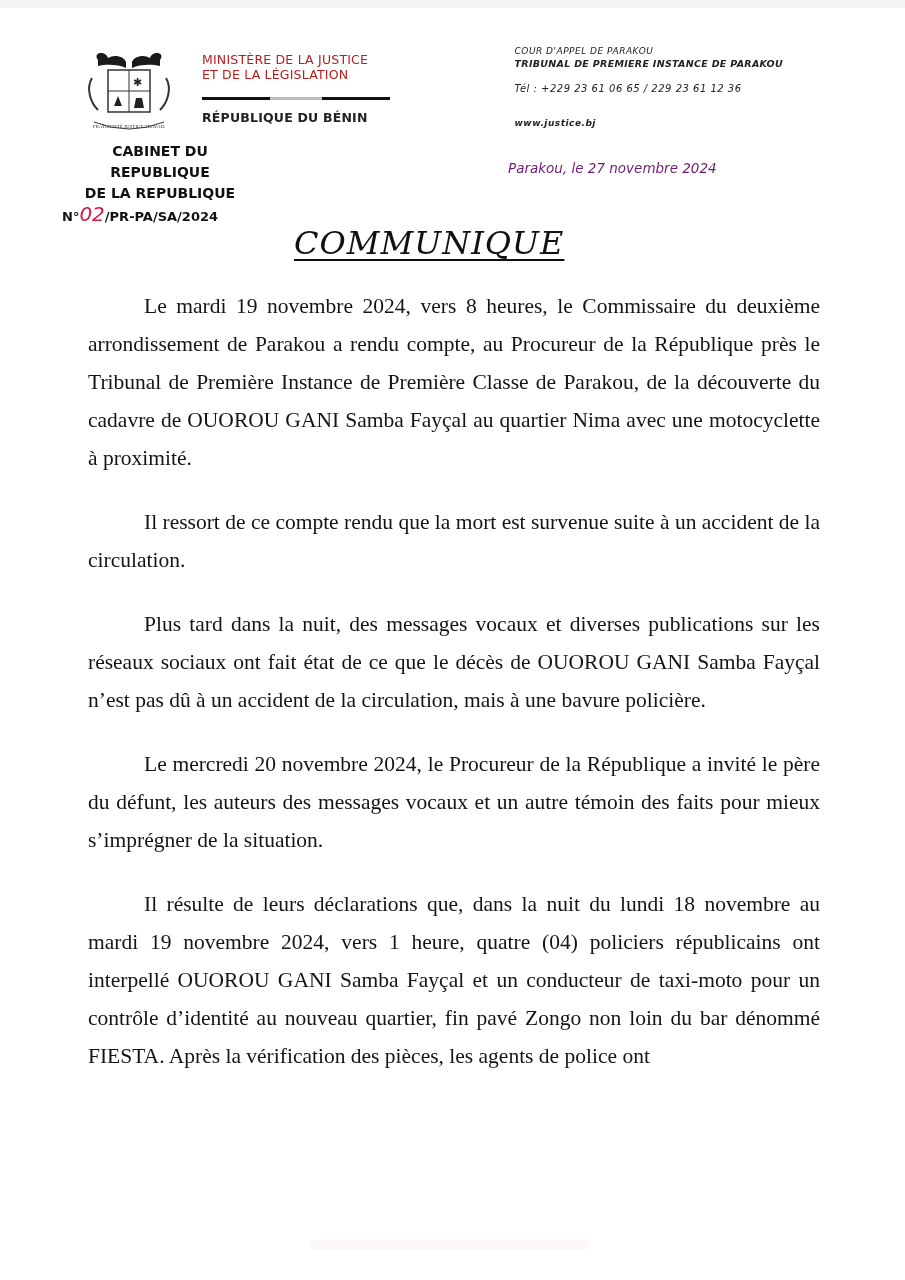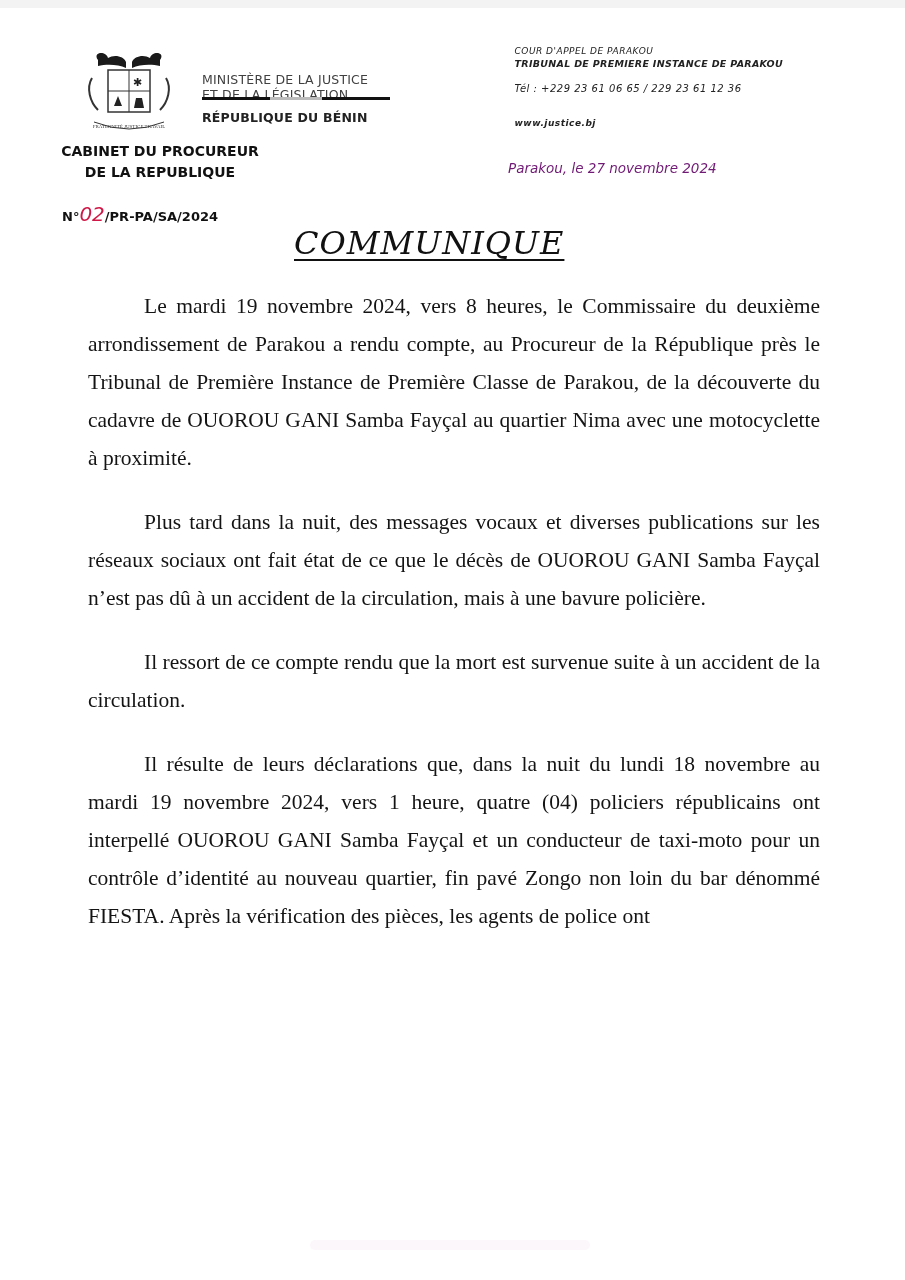--- a/index.html
+++ b/index.html
@@ -9,7 +9,7 @@
     }
     .topband { position: absolute; left: 0; top: 0; width: 905px; height: 8px; background: #f3f3f3; }
     .emblem { position: absolute; left: 84px; top: 50px; width: 90px; height: 84px; }
-    .ministry { position: absolute; left: 202px; top: 72px; font-family: "DejaVu Sans", sans-serif; font-size: 12.5px; line-height: 15px; color: #404040; letter-spacing: 0.2px; }
+    .ministry { position: absolute; left: 202px; top: 52px; font-family: "DejaVu Sans", sans-serif; font-size: 12.5px; line-height: 15px; color: #b91c1c; letter-spacing: 0.2px; }
     .ministry-rule { position: absolute; left: 202px; top: 97px; width: 188px; height: 3px; background: linear-gradient(to right, #111 0, #111 36%, #bbb 36%, #bbb 64%, #111 64%, #111 100%); }
     .republic { position: absolute; left: 202px; top: 110px; font-family: "DejaVu Sans", sans-serif; font-size: 12.5px; color: #222; letter-spacing: 0.2px; font-weight: bold; }
     .cabinet { position: absolute; left: 60px; top: 141px; width: 200px; text-align: center; font-family: "DejaVu Sans", sans-serif; font-weight: bold; font-size: 14px; line-height: 21px; color: #111; }

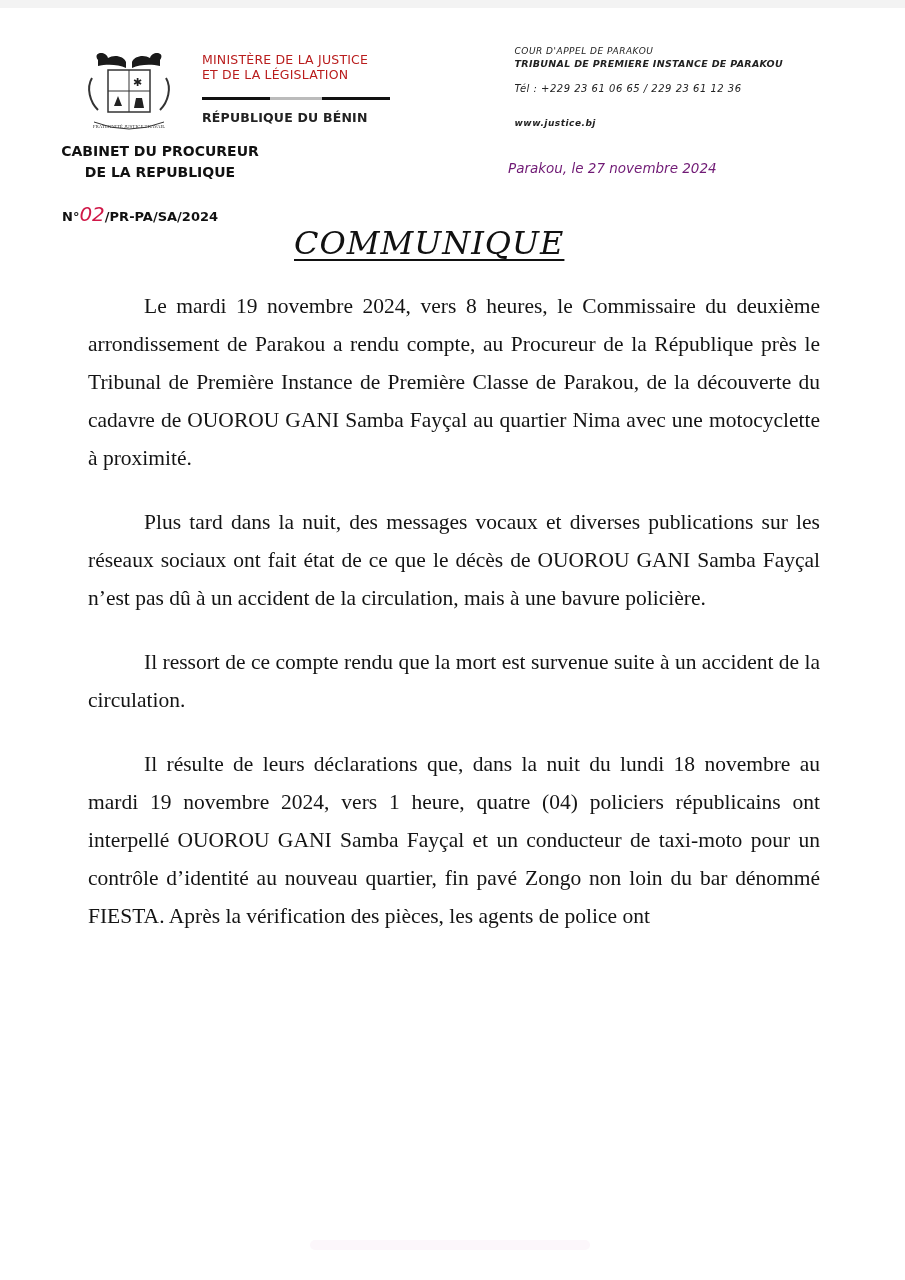--- a/index.html
+++ b/index.html
@@ -55,7 +55,7 @@
 <div class="republic">RÉPUBLIQUE DU BÉNIN</div>
 
 <div class="cabinet">
-  <div>CABINET DU PROCUREUR</div>
+  <div>CABINET DU REPUBLIQUE</div>
   <div>DE LA REPUBLIQUE</div>
 </div>
 

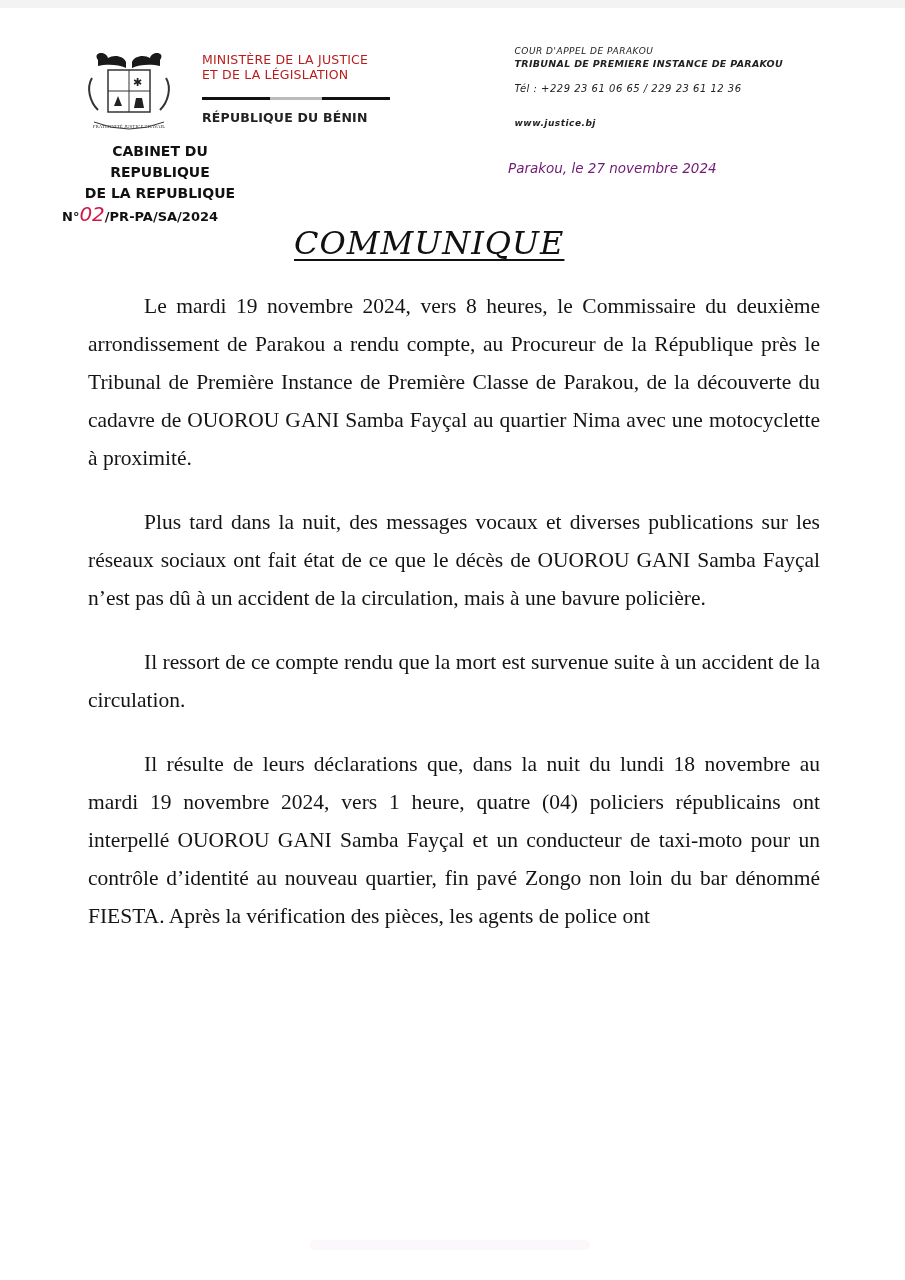--- a/index.html
+++ b/index.html
@@ -76,8 +76,8 @@
 
 <div class="body">
   <p class="tight">Le mardi 19 novembre 2024, vers 8 heures, le Commissaire du deuxième arrondissement de Parakou a rendu compte, au Procureur de la République près le Tribunal de Première Instance de Première Classe de Parakou, de la découverte du cadavre de OUOROU GANI Samba Fayçal au quartier Nima avec une motocyclette à proximité.</p>
+  <p class="tight">Il ressort de ce compte rendu que la mort est survenue suite à un accident de la circulation.</p>
   <p class="tight">Plus tard dans la nuit, des messages vocaux et diverses publications sur les réseaux sociaux ont fait état de ce que le décès de OUOROU GANI Samba Fayçal n’est pas dû à un accident de la circulation, mais à une bavure policière.</p>
-  <p class="tight">Il ressort de ce compte rendu que la mort est survenue suite à un accident de la circulation.</p>
   <p>Il résulte de leurs déclarations que, dans la nuit du lundi 18 novembre au mardi 19 novembre 2024, vers 1 heure, quatre (04) policiers républicains ont interpellé OUOROU GANI Samba Fayçal et un conducteur de taxi-moto pour un contrôle d’identité au nouveau quartier, fin pavé Zongo non loin du bar dénommé FIESTA. Après la vérification des pièces, les agents de police ont</p>
 </div>
 

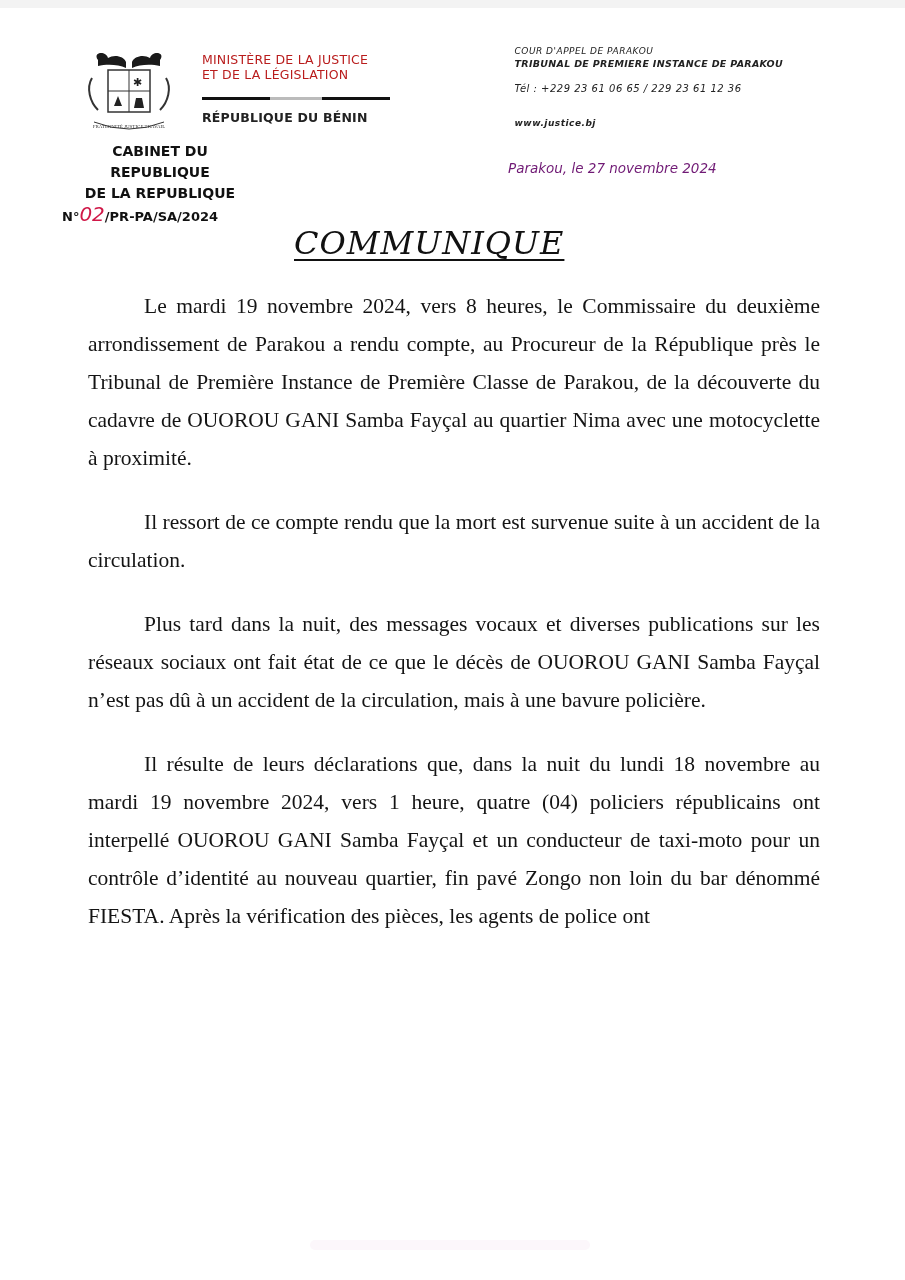--- a/index.html
+++ b/index.html
@@ -78,6 +78,7 @@
   <p class="tight">Le mardi 19 novembre 2024, vers 8 heures, le Commissaire du deuxième arrondissement de Parakou a rendu compte, au Procureur de la République près le Tribunal de Première Instance de Première Classe de Parakou, de la découverte du cadavre de OUOROU GANI Samba Fayçal au quartier Nima avec une motocyclette à proximité.</p>
   <p class="tight">Il ressort de ce compte rendu que la mort est survenue suite à un accident de la circulation.</p>
   <p class="tight">Plus tard dans la nuit, des messages vocaux et diverses publications sur les réseaux sociaux ont fait état de ce que le décès de OUOROU GANI Samba Fayçal n’est pas dû à un accident de la circulation, mais à une bavure policière.</p>
+  <p class="tight">Le mercredi 20 novembre 2024, le Procureur de la République a invité le père du défunt, les auteurs des messages vocaux et un autre témoin des faits pour mieux s’imprégner de la situation.</p>
   <p>Il résulte de leurs déclarations que, dans la nuit du lundi 18 novembre au mardi 19 novembre 2024, vers 1 heure, quatre (04) policiers républicains ont interpellé OUOROU GANI Samba Fayçal et un conducteur de taxi-moto pour un contrôle d’identité au nouveau quartier, fin pavé Zongo non loin du bar dénommé FIESTA. Après la vérification des pièces, les agents de police ont</p>
 </div>
 

